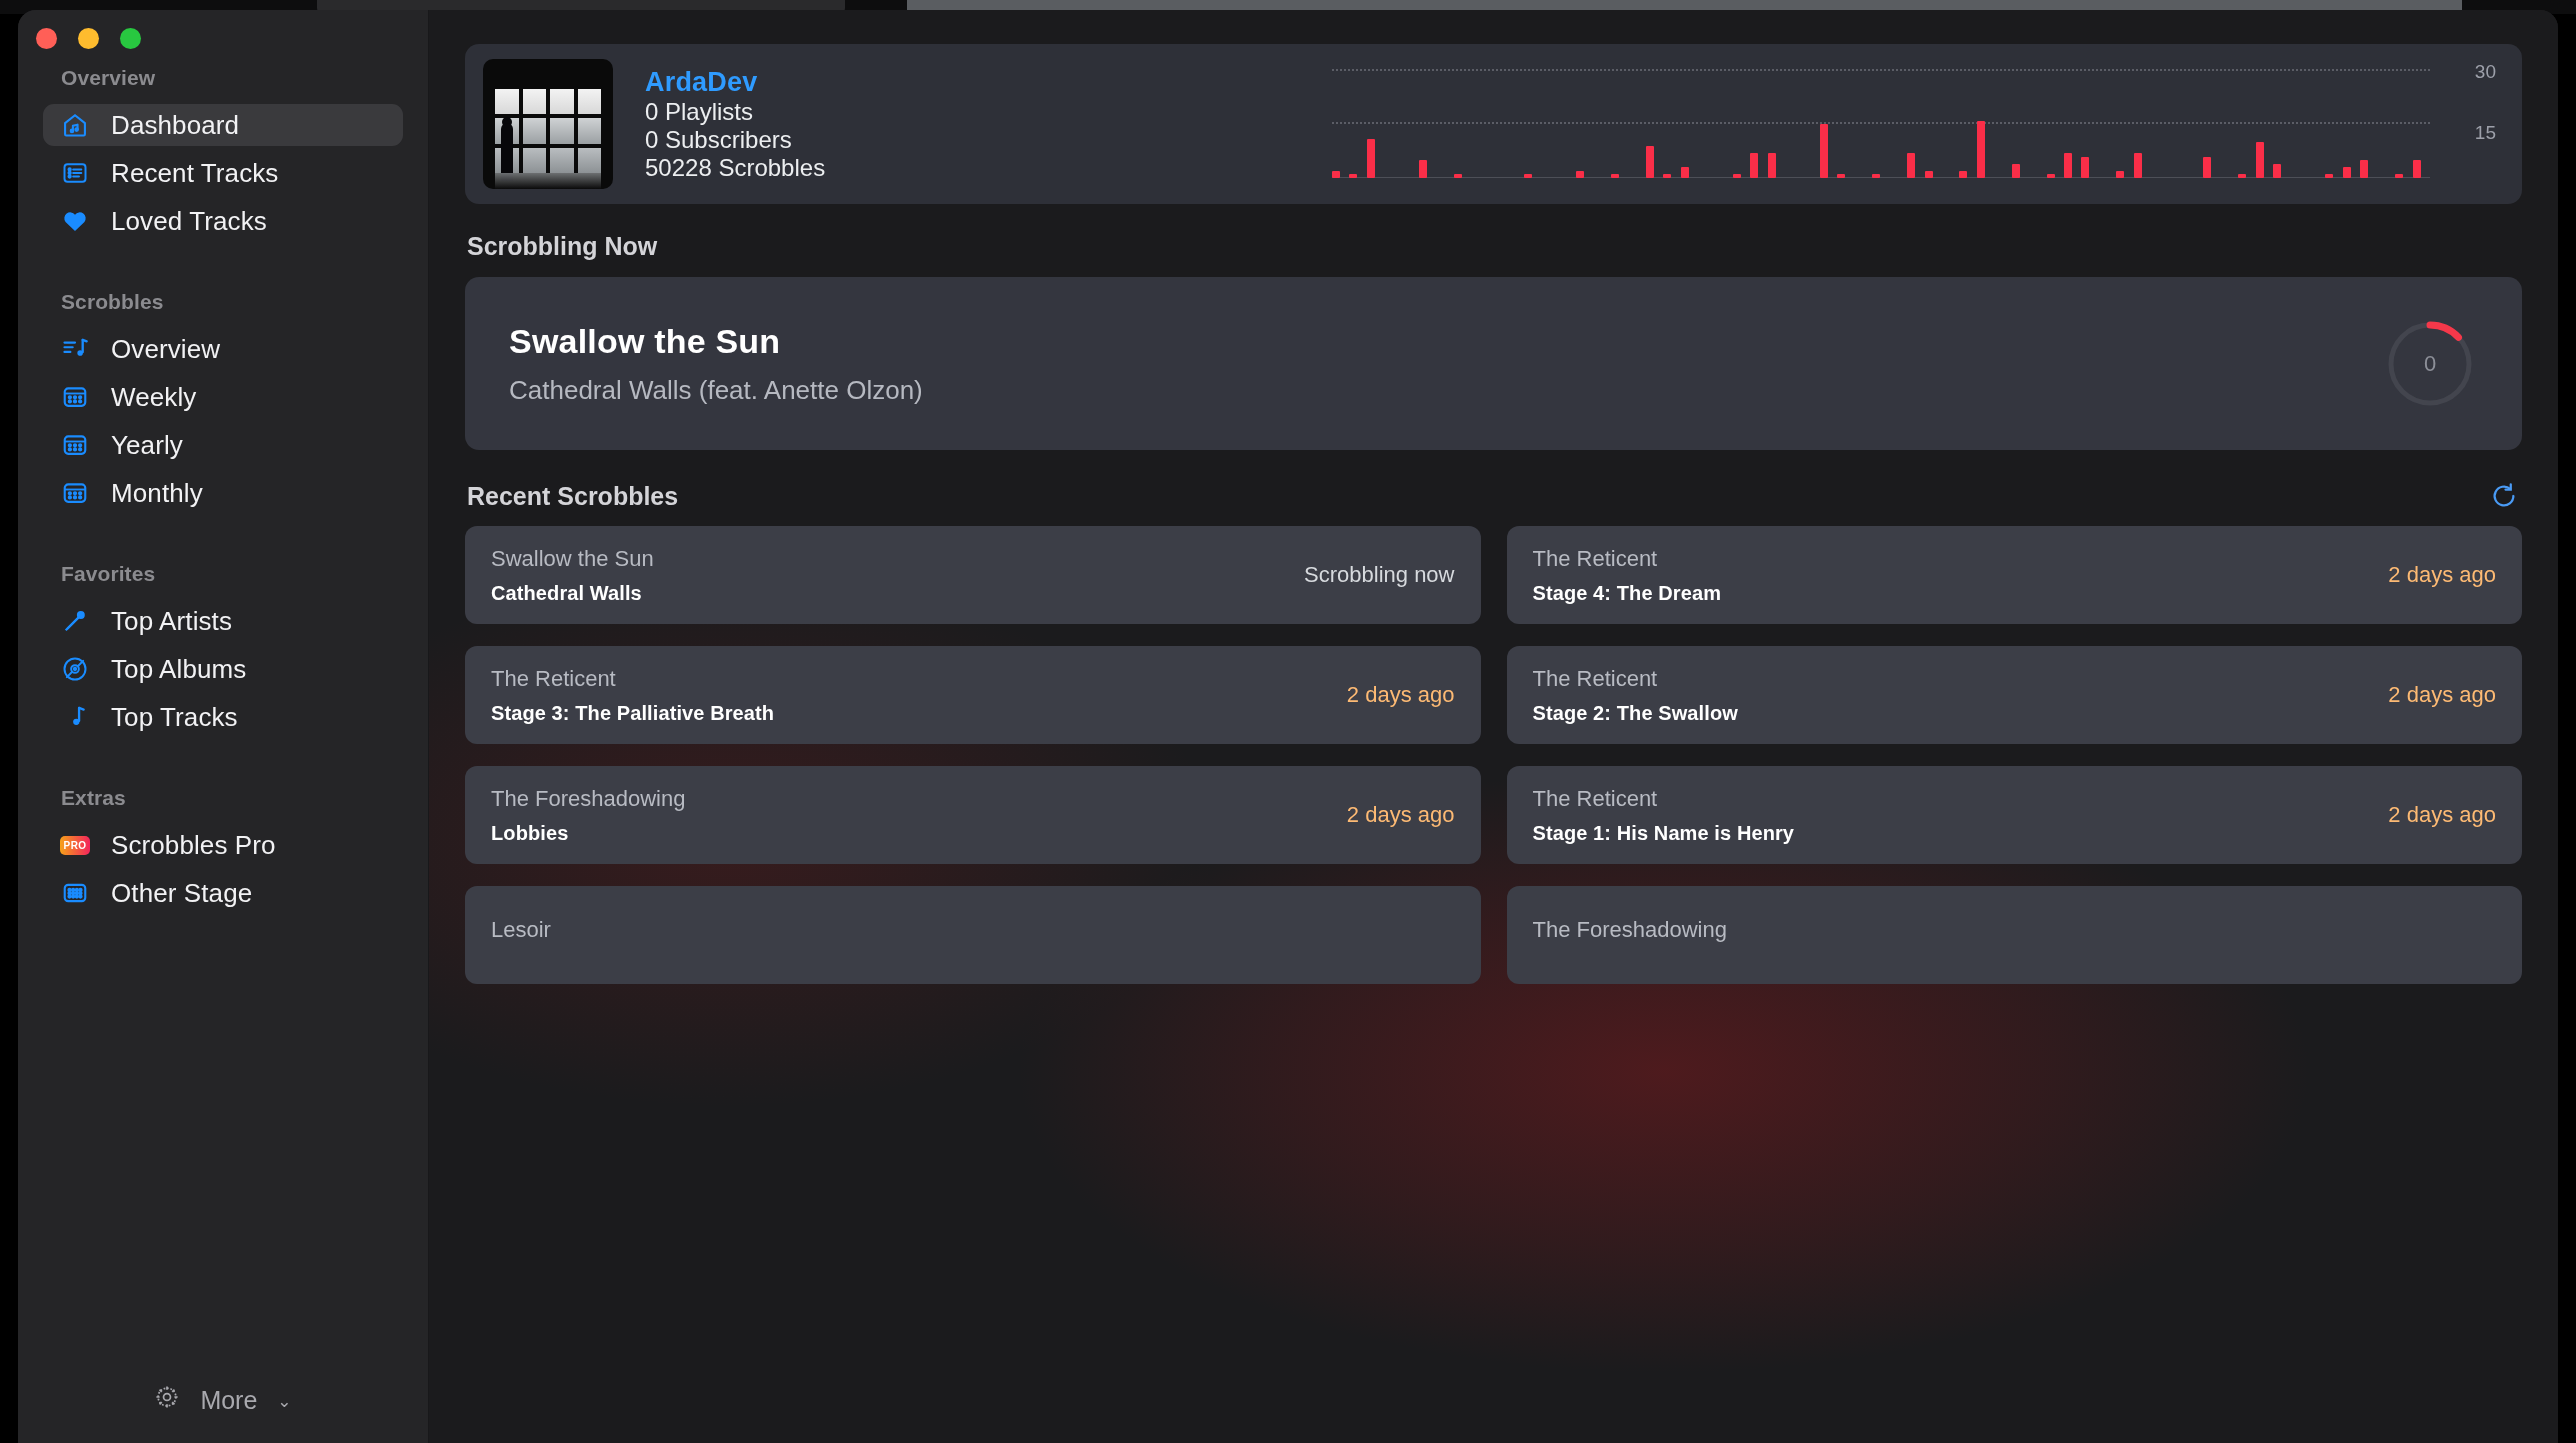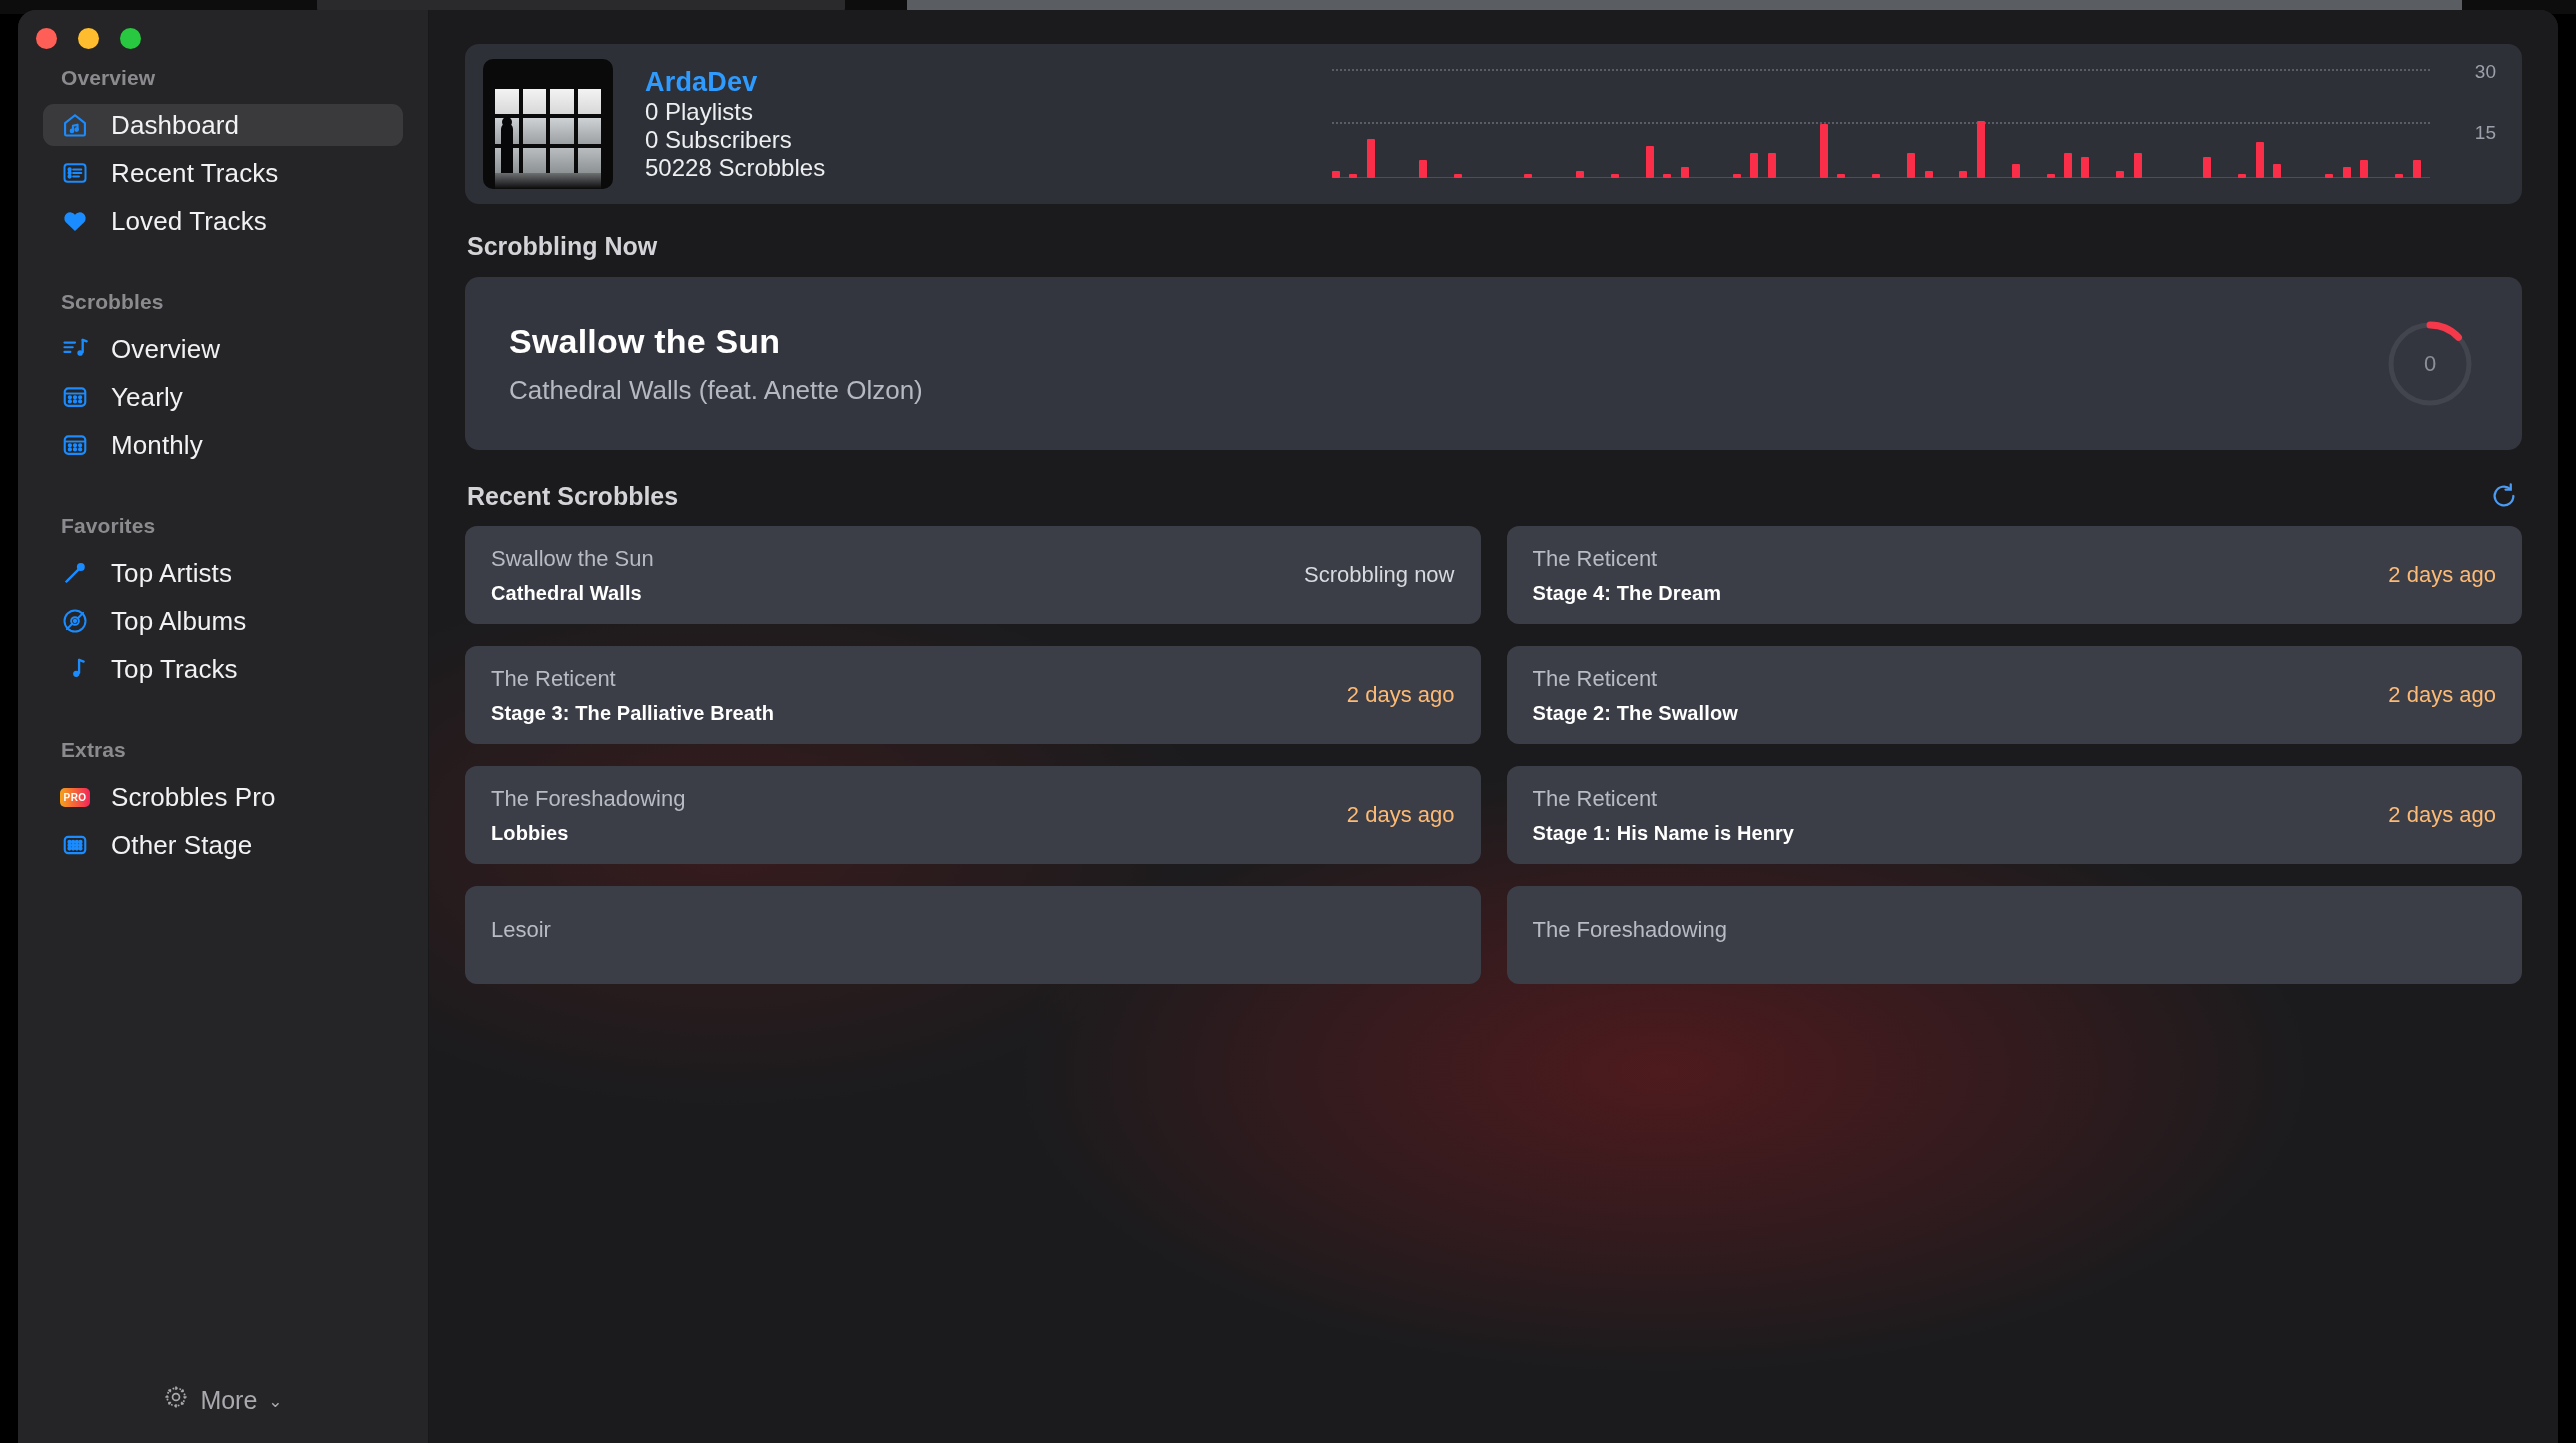--- a/index.html
+++ b/index.html
@@ -282,6 +282,23 @@
             </svg>
           </span>
           <span class="nav-label">Overview</span>
+        </div>
+        <div class="nav-item">
+          <span class="nav-icon">
+            <svg width="28" height="28" viewBox="0 0 24 24" fill="none" stroke="#1a8cff" stroke-width="1.8">
+        <rect x="3.2" y="4.6" width="17.6" height="15" rx="3"></rect>
+        <path d="M3.2 9h17.6" stroke-width="1.6"></path>
+        <g fill="#1a8cff">
+          <circle cx="7.6" cy="12.3" r=".95"></circle>
+                <circle cx="12" cy="12.3" r=".95"></circle>
+                <circle cx="16.4" cy="12.3" r=".95"></circle>
+          <circle cx="7.6" cy="15.8" r=".95"></circle>
+                <circle cx="12" cy="15.8" r=".95"></circle>
+                <circle cx="16.4" cy="15.8" r=".95"></circle>
+        </g>
+            </svg>
+          </span>
+          <span class="nav-label">Weekly</span>
         </div>
         <div class="nav-item">
           <span class="nav-icon">

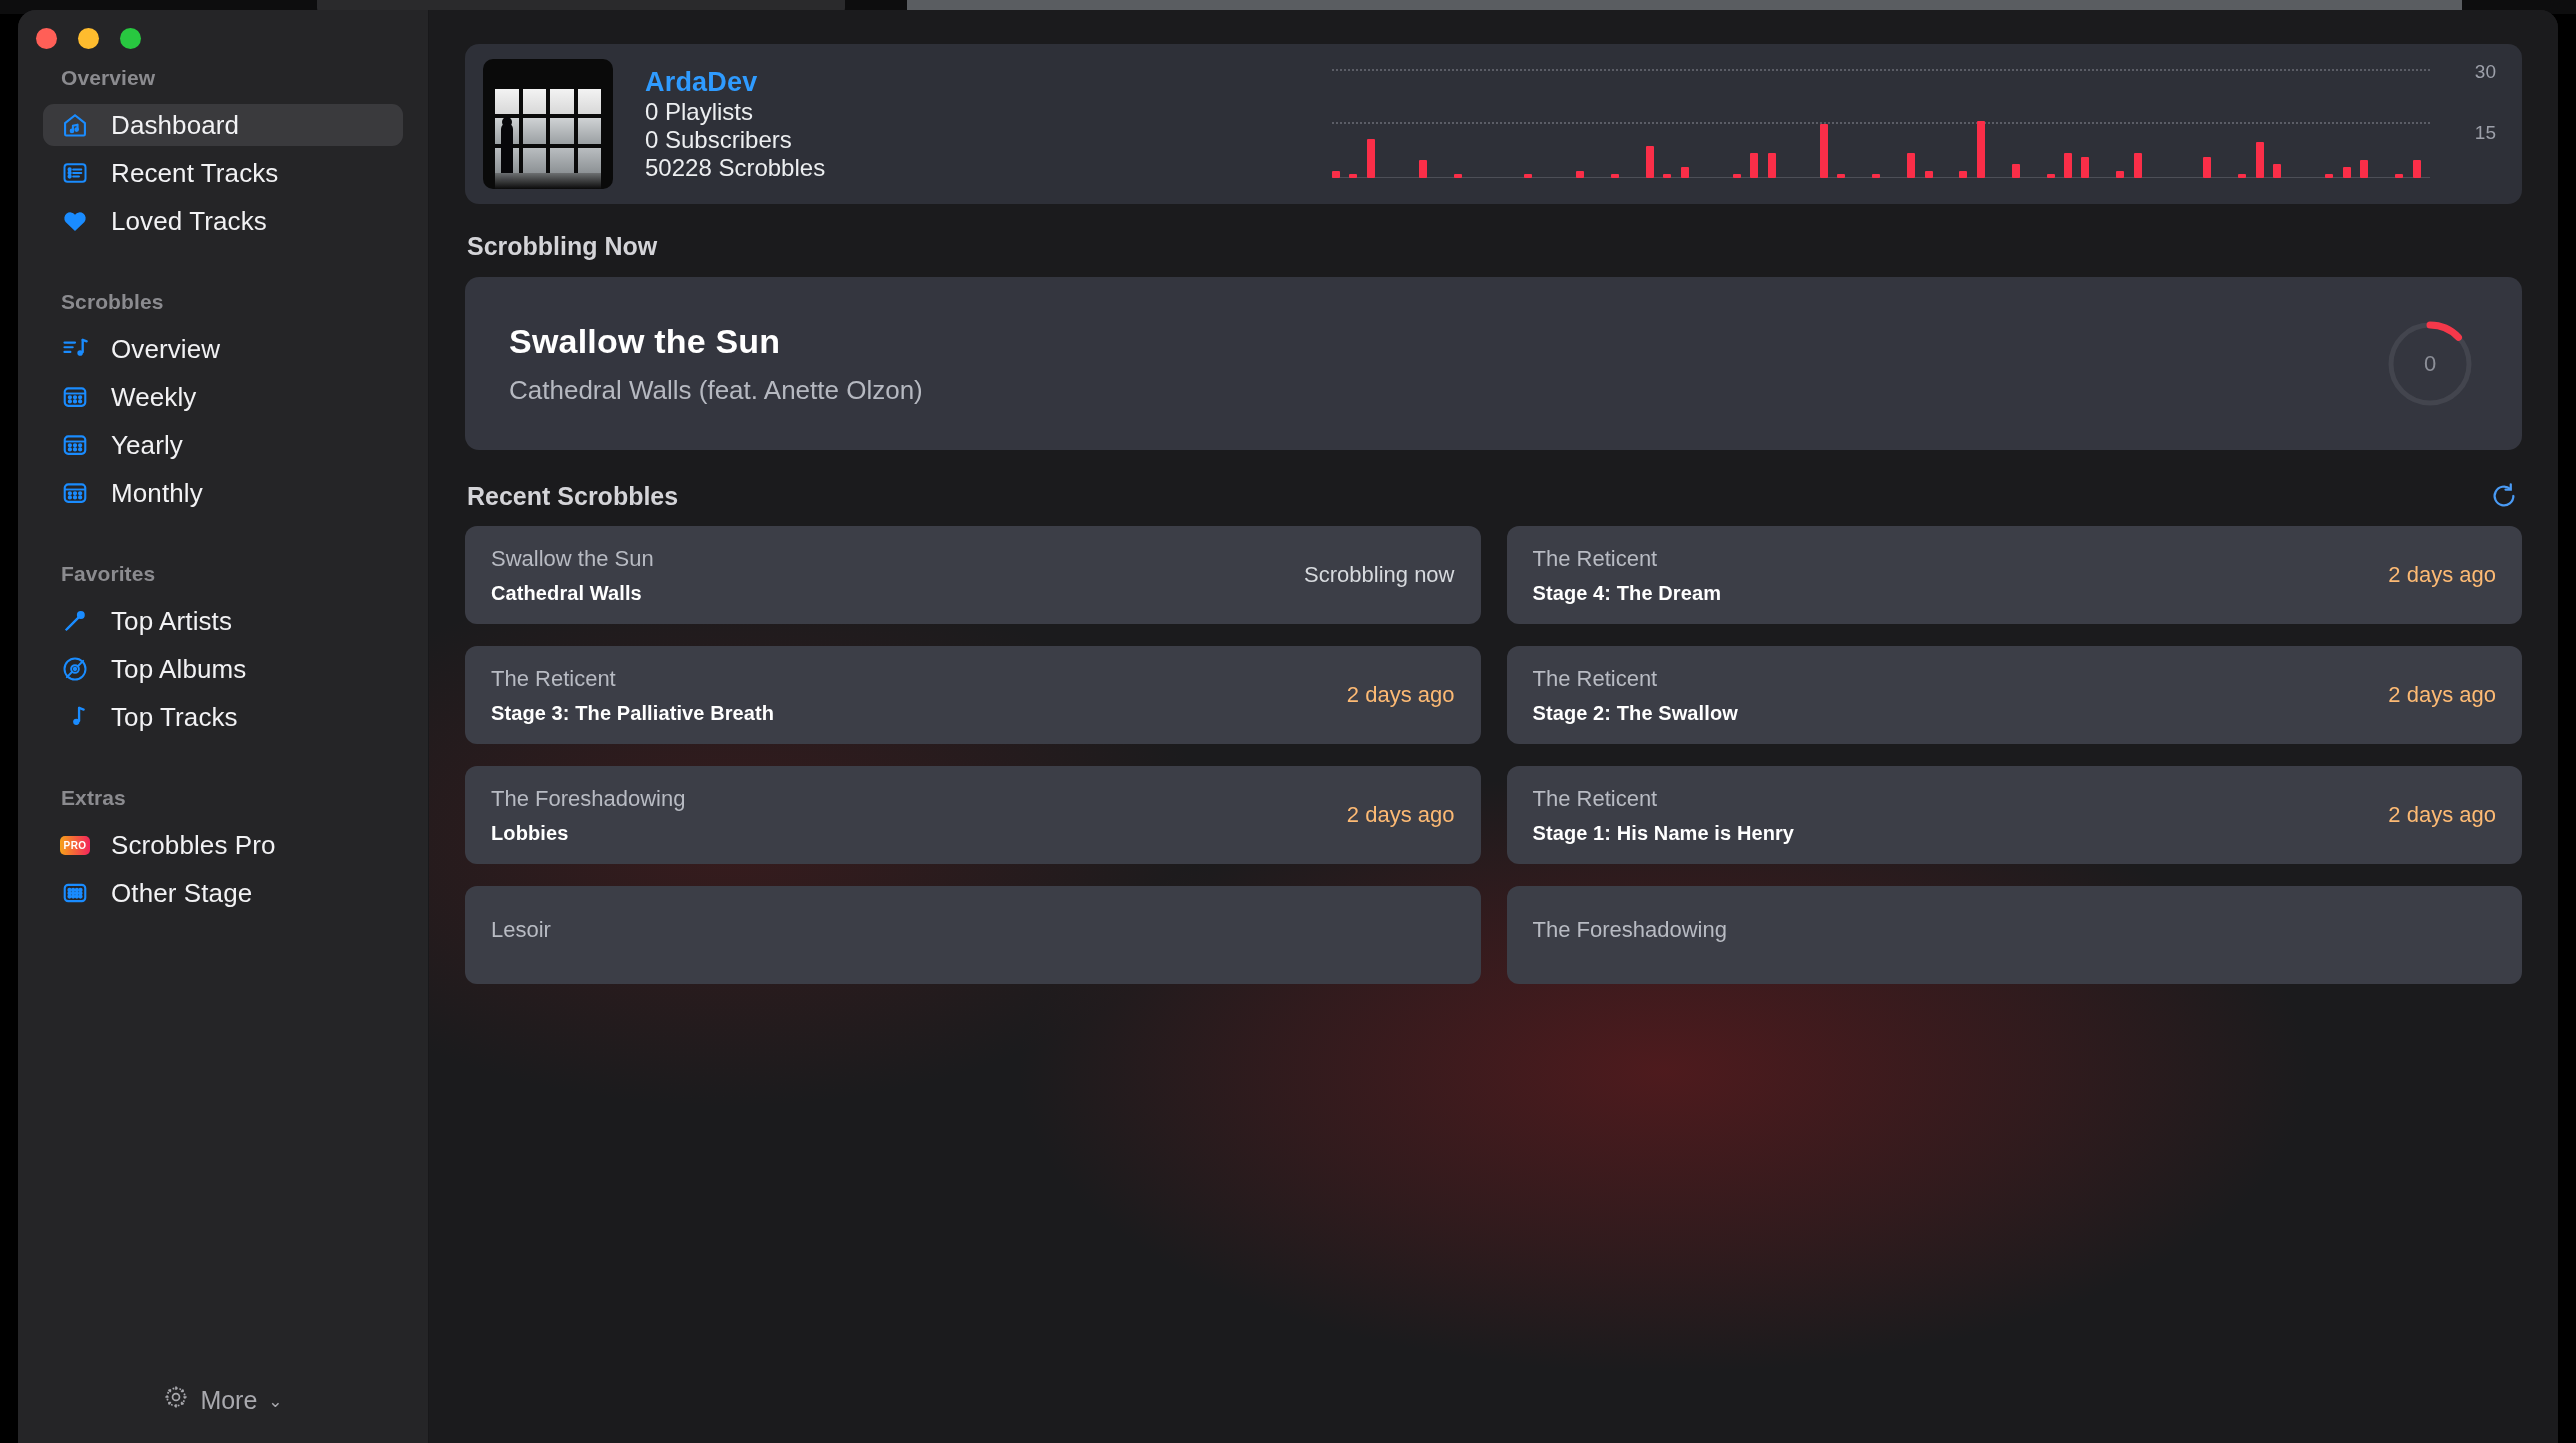--- a/index.html
+++ b/index.html
@@ -80,7 +80,7 @@
     left: 0; right: 0;
     bottom: 28px;
     display: flex; align-items: center; justify-content: center;
-    gap: 11px;
+    gap: 20px;
     color: #a9a9ae;
     font-size: 25px;
   }

